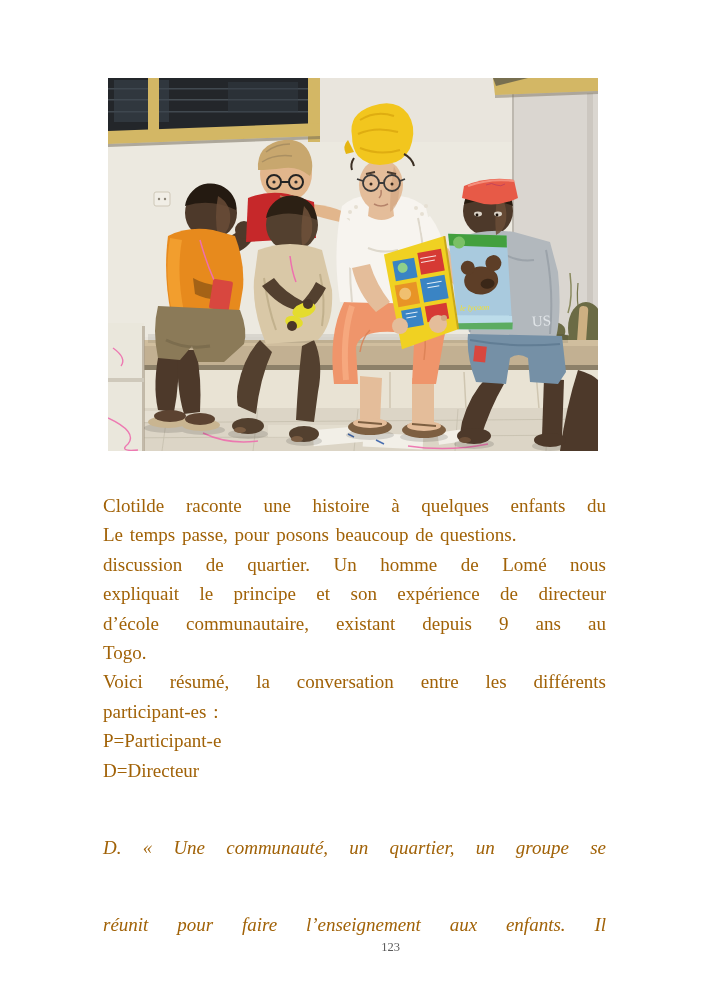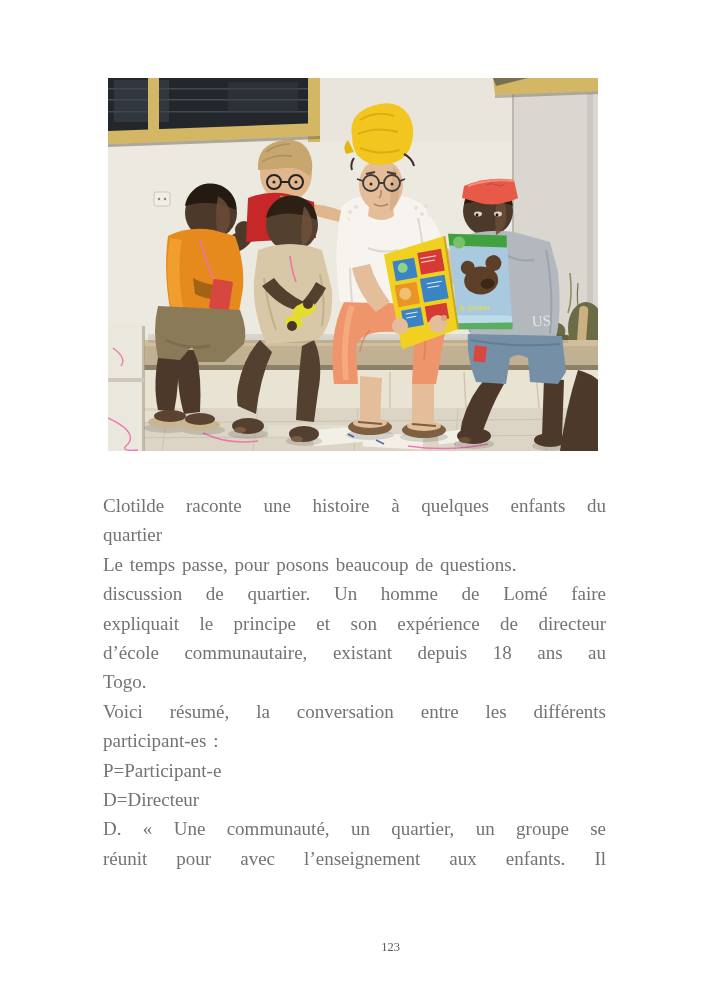--- a/index.html
+++ b/index.html
@@ -11,7 +11,7 @@
   .photo svg{display:block;width:100%;height:100%;}
   .text-block{
     position:absolute;left:103px;top:491px;width:503px;
-    font-size:19px;line-height:29.4px;color:#737373;
+    font-size:19px;line-height:29.4px;color:#a16207;
   }
   .line{word-spacing:2px;}
   .line.j{text-align:justify;text-align-last:justify;}

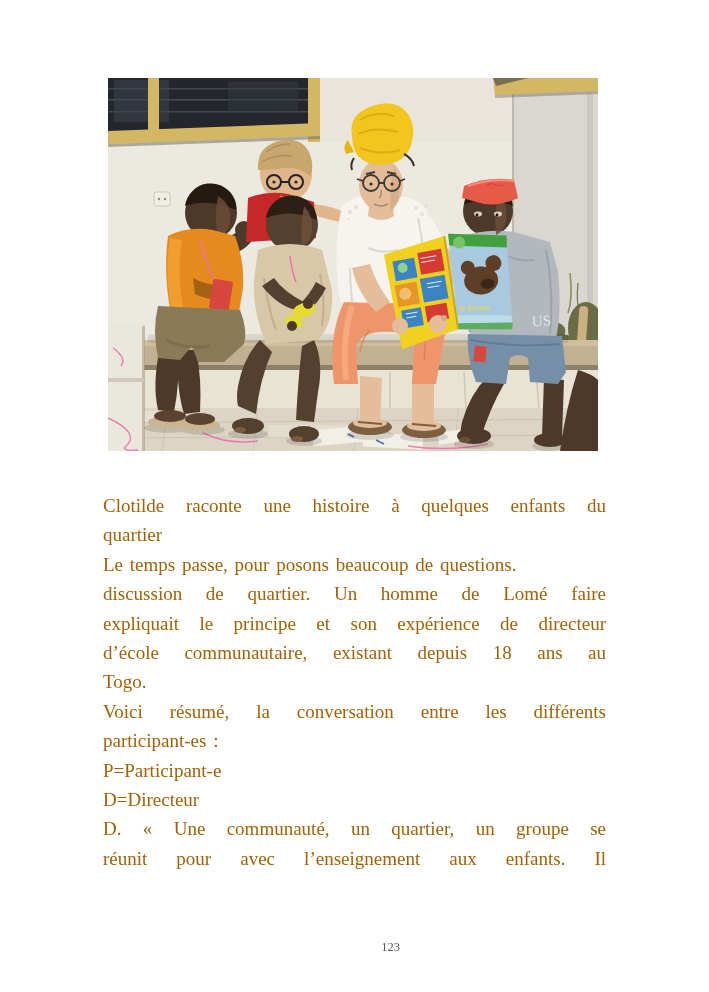--- a/index.html
+++ b/index.html
@@ -302,7 +302,6 @@
 
   <div class="text-block">
     <div class="line j">Clotilde raconte une histoire à quelques enfants du</div>
-    <div class="line">quartier</div>
     <div class="line">Le temps passe, pour posons beaucoup de questions.</div>
     <div class="line j">discussion de quartier. Un homme de Lomé faire</div>
     <div class="line j">expliquait le principe et son expérience de directeur</div>

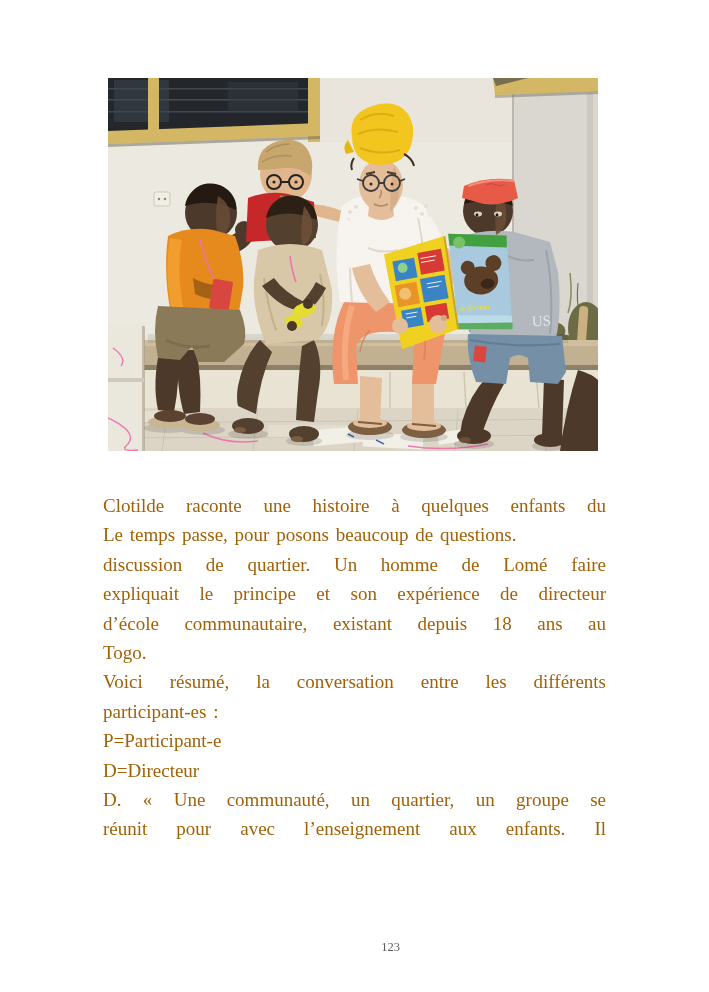--- a/index.html
+++ b/index.html
@@ -303,7 +303,7 @@
   <div class="text-block">
     <div class="line j">Clotilde raconte une histoire à quelques enfants du</div>
     <div class="line">Le temps passe, pour posons beaucoup de questions.</div>
-    <div class="line j">discussion de quartier. Un homme de Lomé faire</div>
+    <div class="line j">discussion de quartier. Un homme de Lomé nous</div>
     <div class="line j">expliquait le principe et son expérience de directeur</div>
     <div class="line j">d’école communautaire, existant depuis 18 ans au</div>
     <div class="line">Togo.</div>

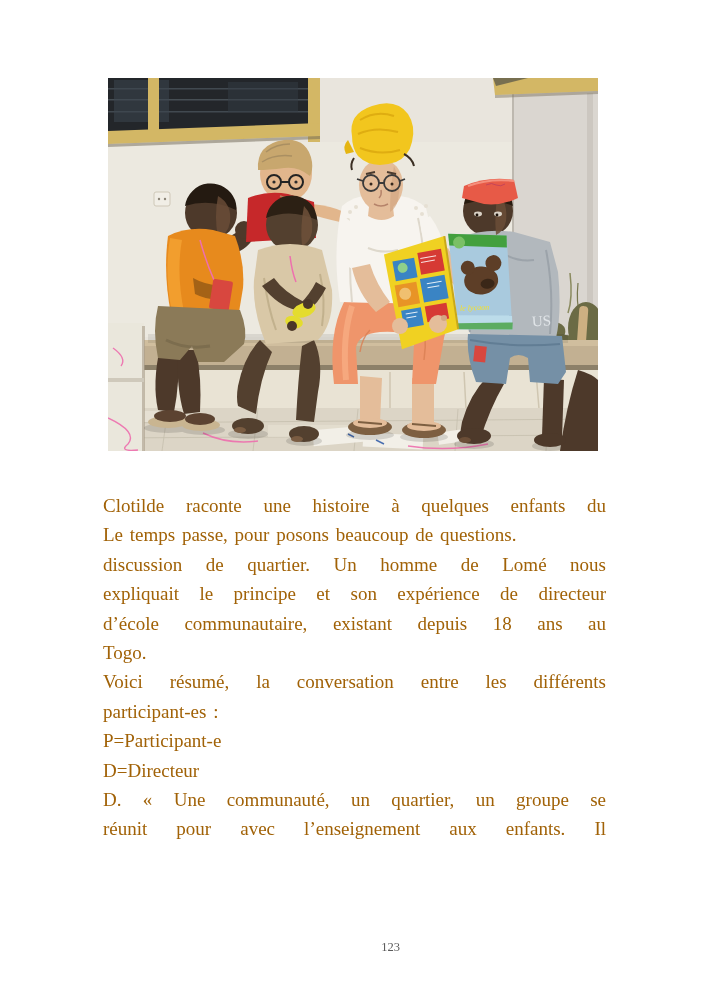--- a/index.html
+++ b/index.html
@@ -305,7 +305,7 @@
     <div class="line">Le temps passe, pour posons beaucoup de questions.</div>
     <div class="line j">discussion de quartier. Un homme de Lomé nous</div>
     <div class="line j">expliquait le principe et son expérience de directeur</div>
-    <div class="line j">d’école communautaire, existant depuis 18 ans au</div>
+    <div class="line j">d’école communautaire, existant depuis 9 ans au</div>
     <div class="line">Togo.</div>
     <div class="line j">Voici résumé, la conversation entre les différents</div>
     <div class="line">participant-es :</div>

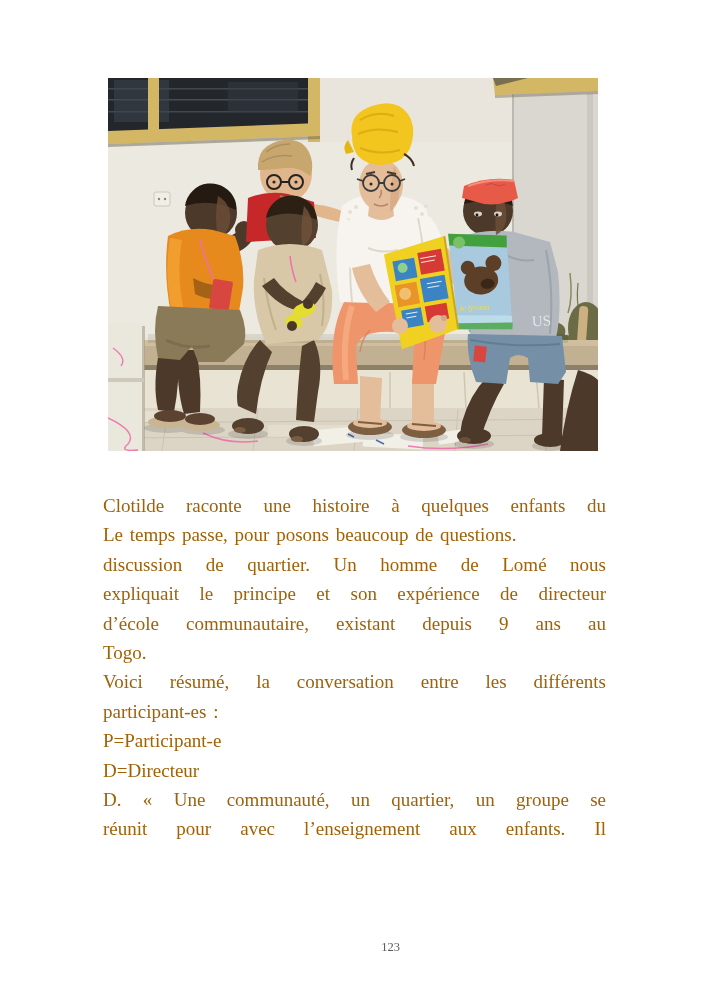--- a/index.html
+++ b/index.html
@@ -15,7 +15,7 @@
   }
   .line{word-spacing:2px;}
   .line.j{text-align:justify;text-align-last:justify;}
-  .line.i{}
+  .line.i{font-style:italic;margin-top:48px;}
   .page-number{
     position:absolute;left:0;top:940px;width:709px;text-align:center;
     font-size:12.5px;color:#5a5a5a;padding-left:36px;

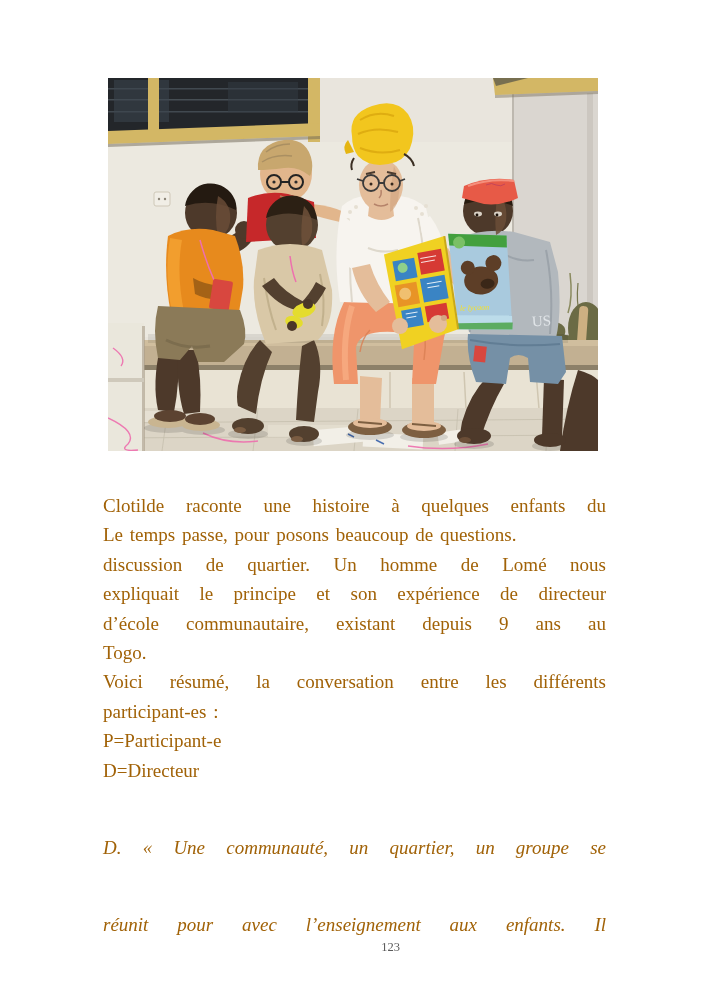--- a/index.html
+++ b/index.html
@@ -312,7 +312,7 @@
     <div class="line">P=Participant-e</div>
     <div class="line">D=Directeur</div>
     <div class="line j i">D. « Une communauté, un quartier, un groupe se</div>
-    <div class="line j i">réunit pour avec l’enseignement aux enfants. Il</div>
+    <div class="line j i">réunit pour faire l’enseignement aux enfants. Il</div>
   </div>
 
   <div class="page-number">123</div>

